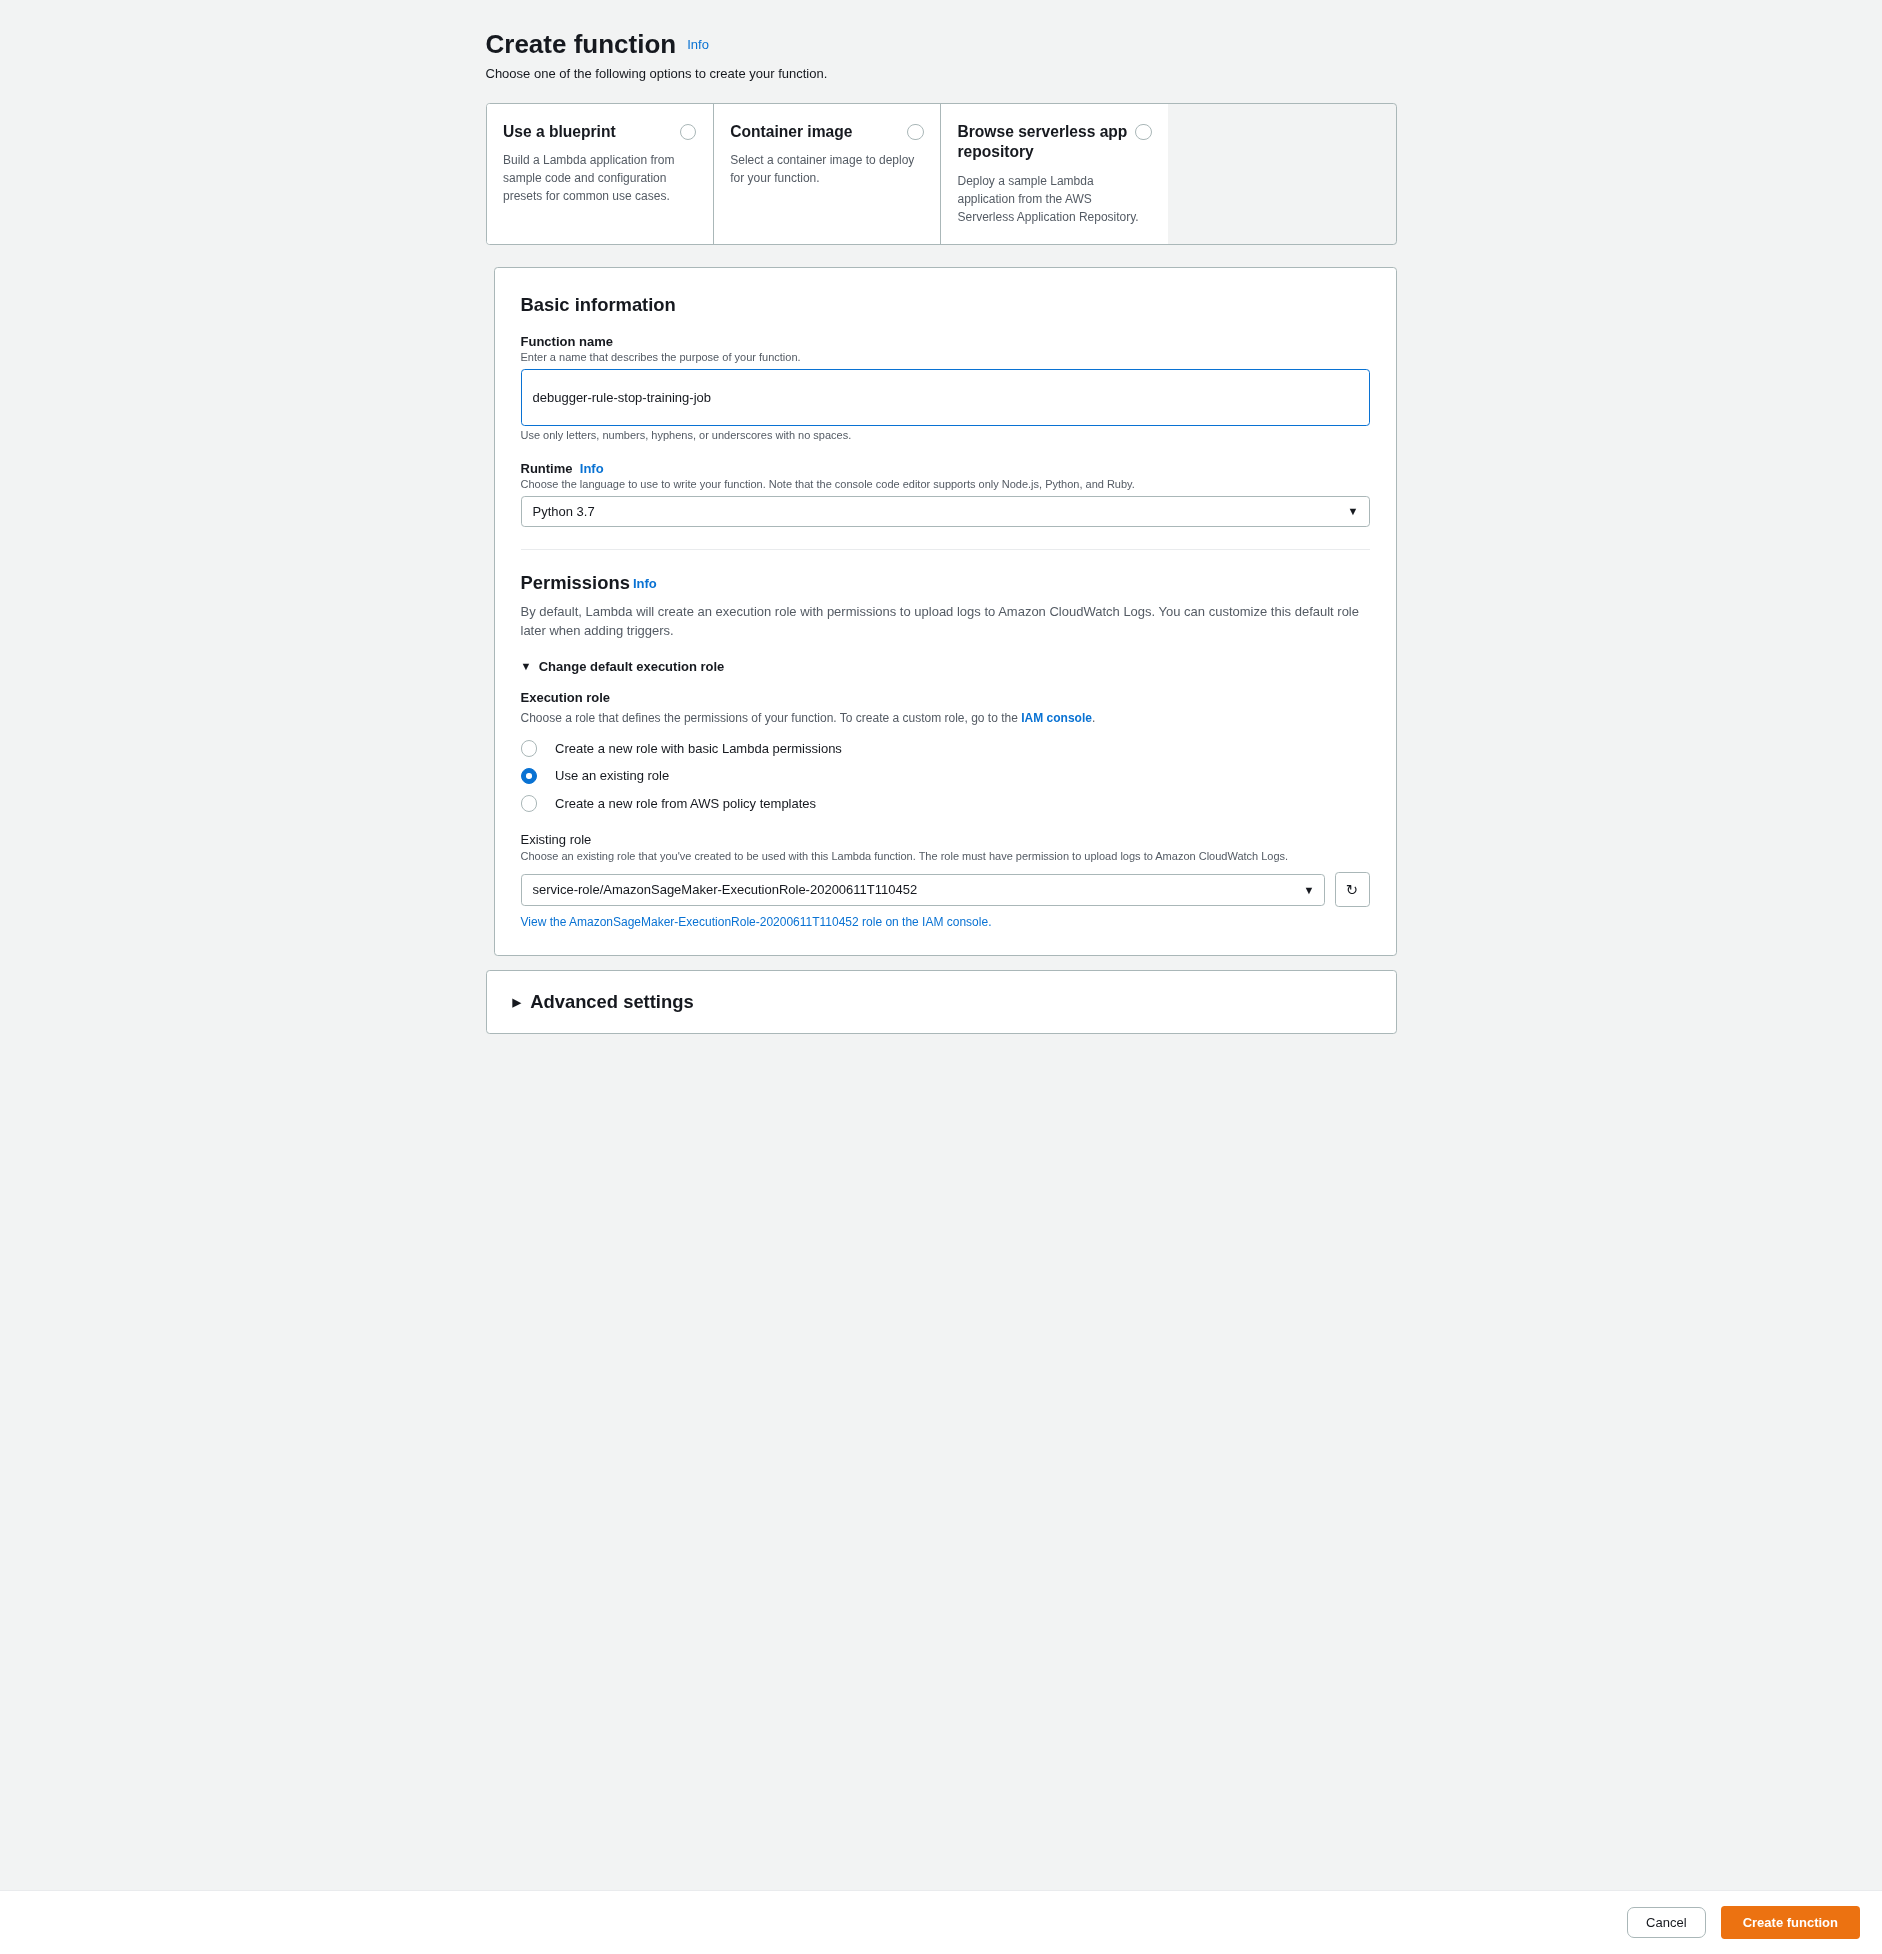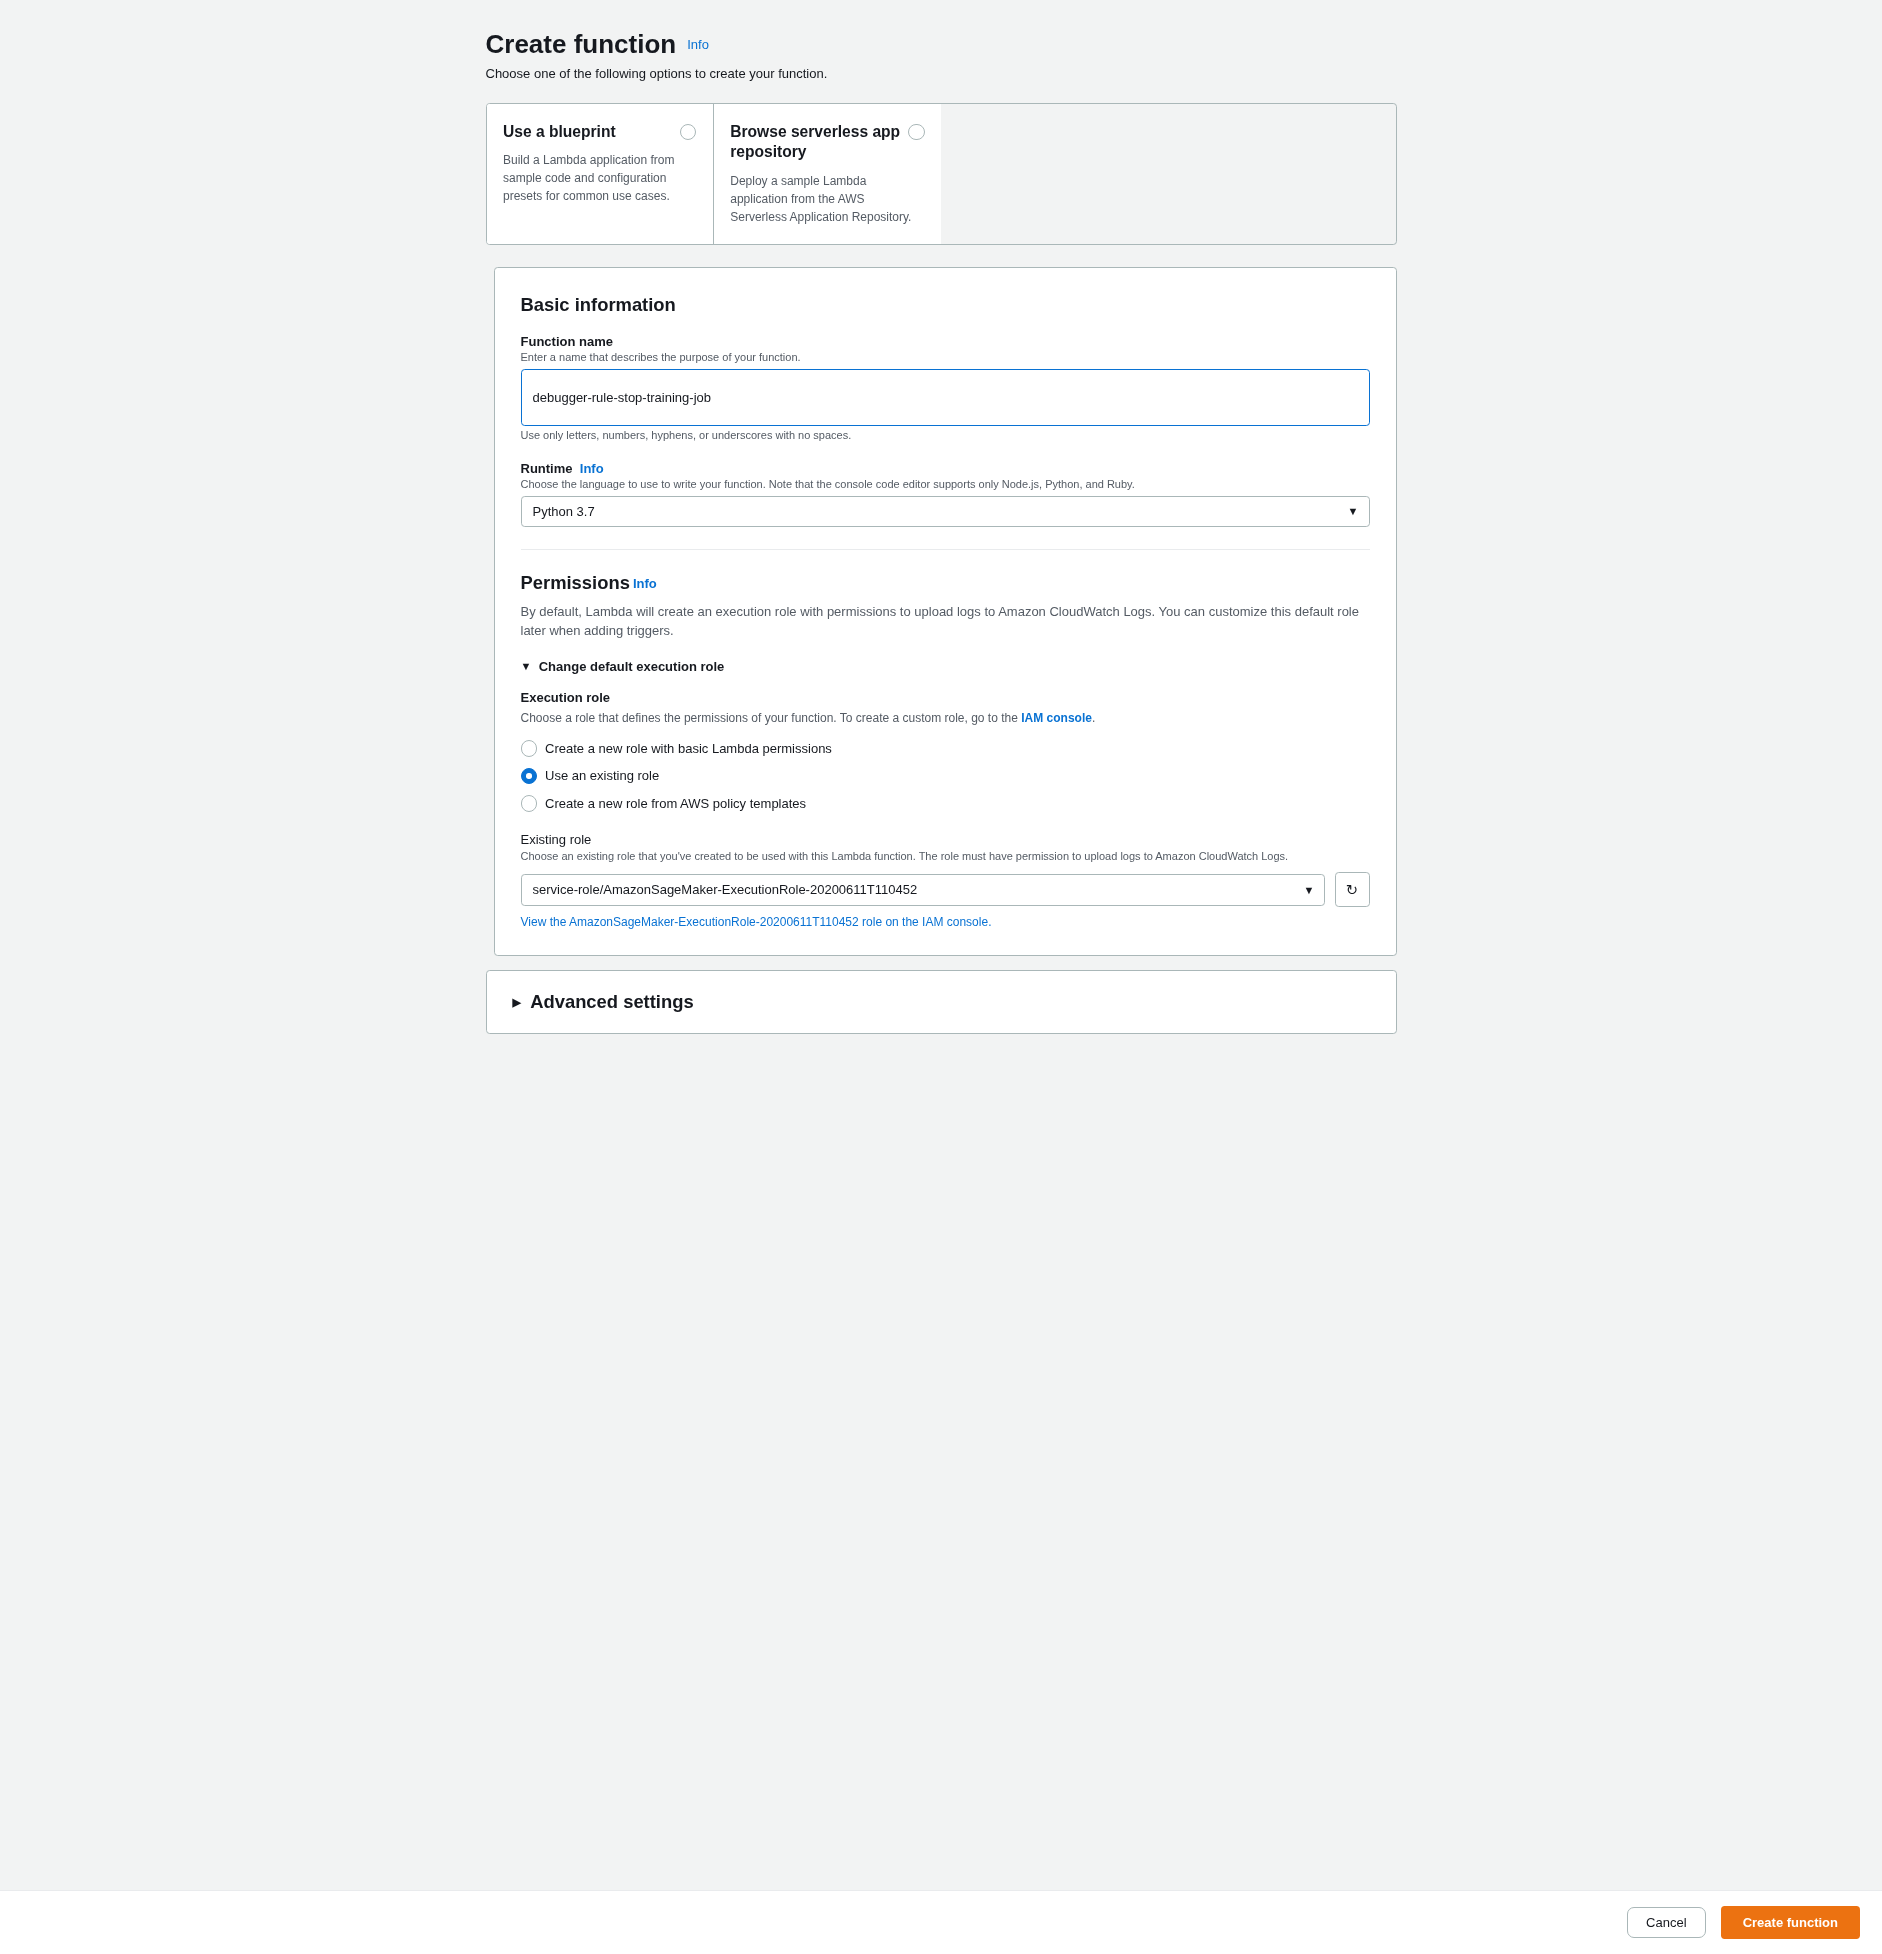--- a/index.html
+++ b/index.html
@@ -381,6 +381,13 @@
       <p class="option-card-desc">Build a Lambda application from sample code and configuration presets for common use cases.</p>
     </div>
 
+    <div class="option-card">
+      <div class="option-card-header">
+        <span class="option-card-title">Container image</span>
+        <div class="radio-circle"></div>
+      </div>
+      <p class="option-card-desc">Select a container image to deploy for your function.</p>
+    </div>
 
     <div class="option-card">
       <div class="option-card-header">

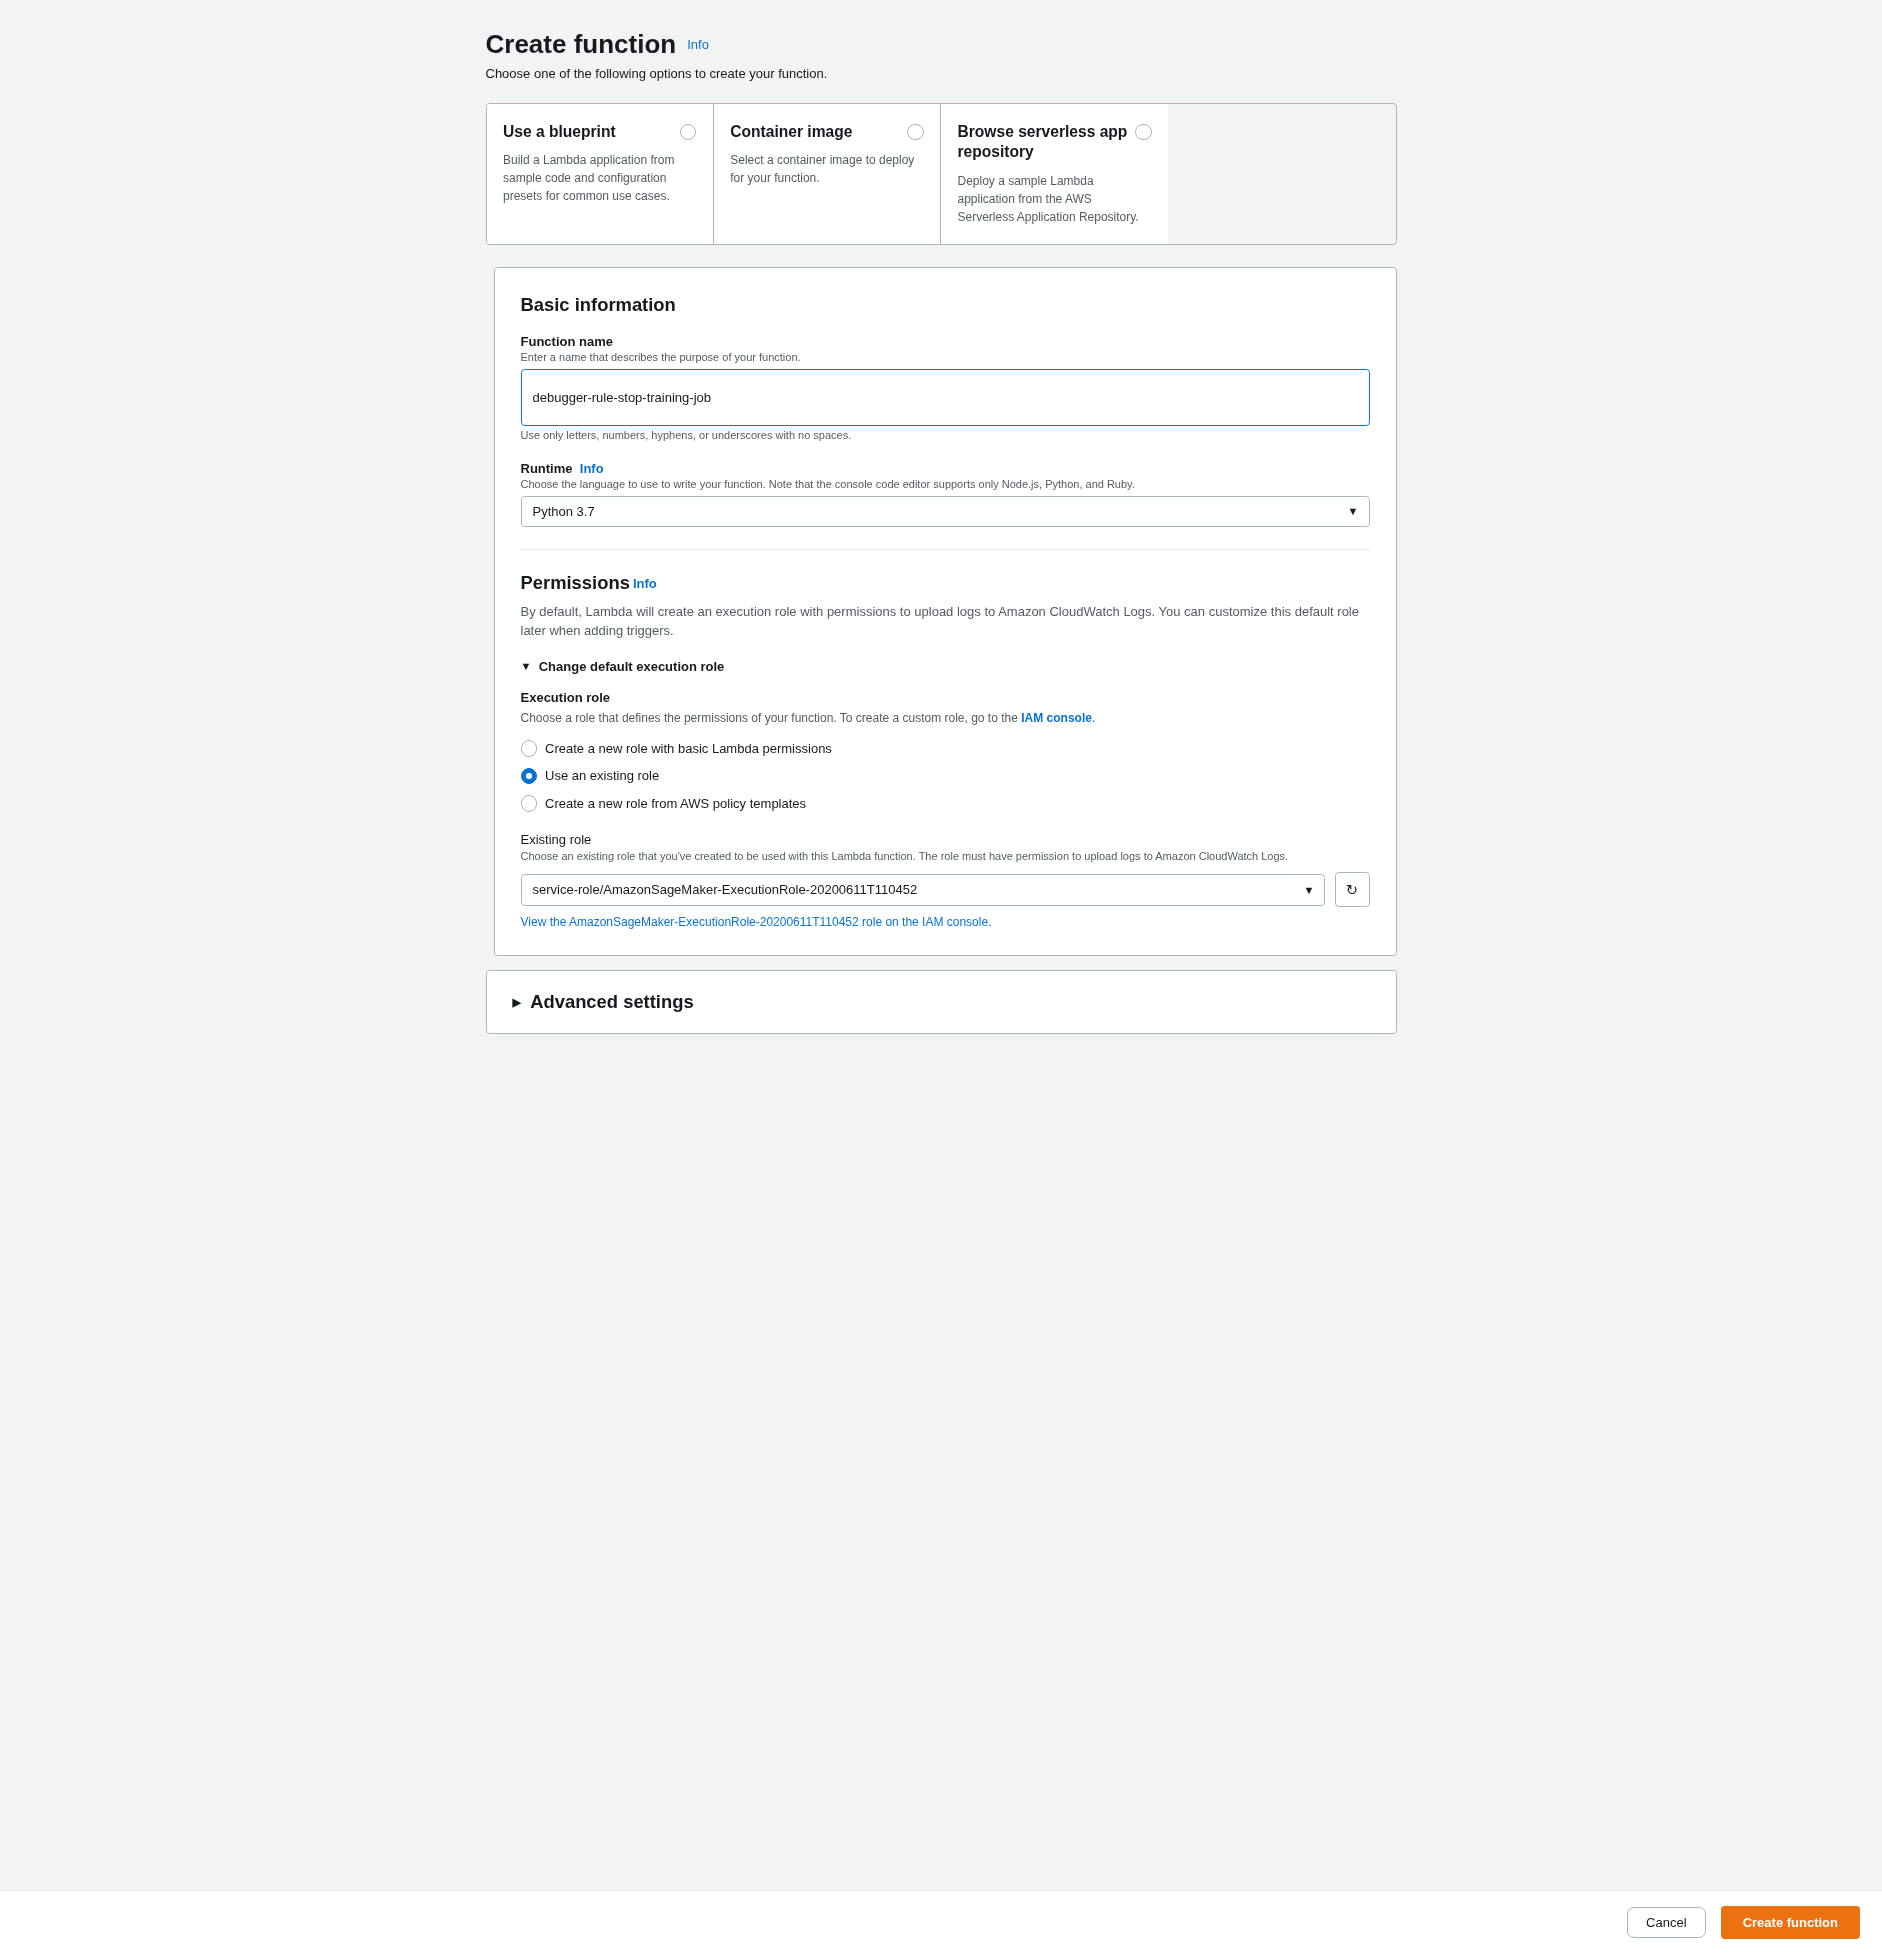--- a/index.html
+++ b/index.html
@@ -226,7 +226,7 @@
     .radio-option {
       display: flex;
       align-items: center;
-      gap: 8px;
+      gap: 18px;
       margin-bottom: 11px;
       cursor: pointer;
       font-size: 13px;

